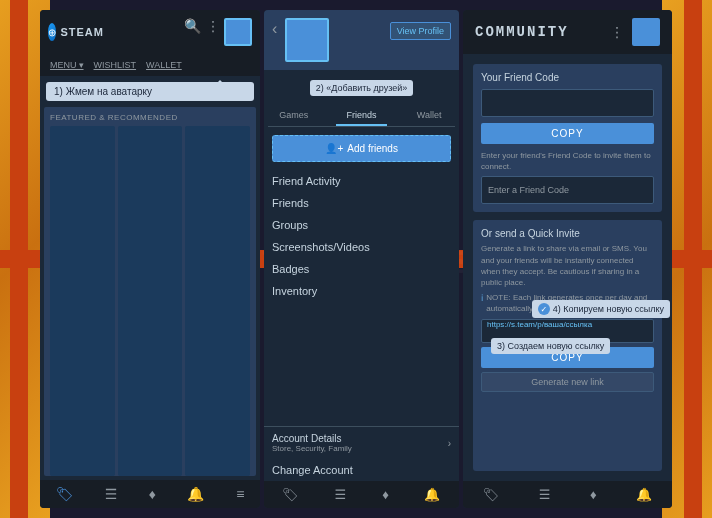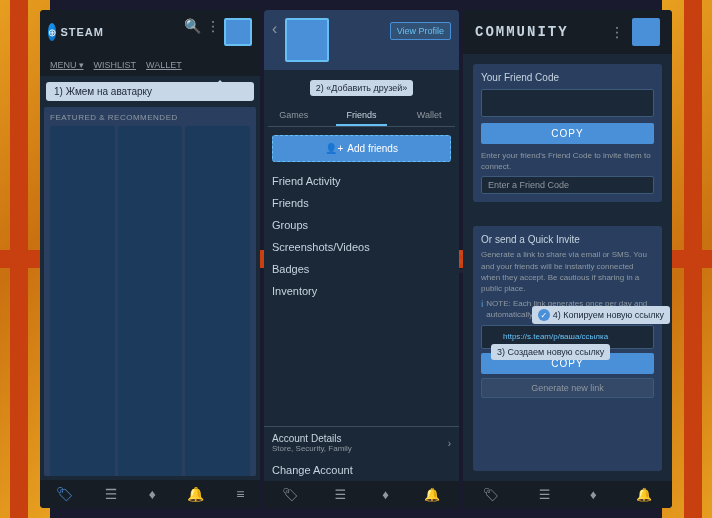--- a/index.html
+++ b/index.html
@@ -385,7 +385,7 @@
       overflow: hidden;
       display: flex;
       flex-direction: column;
-      gap: 24px;
+      gap: 8px;
       border-radius: 6px;
     }
 

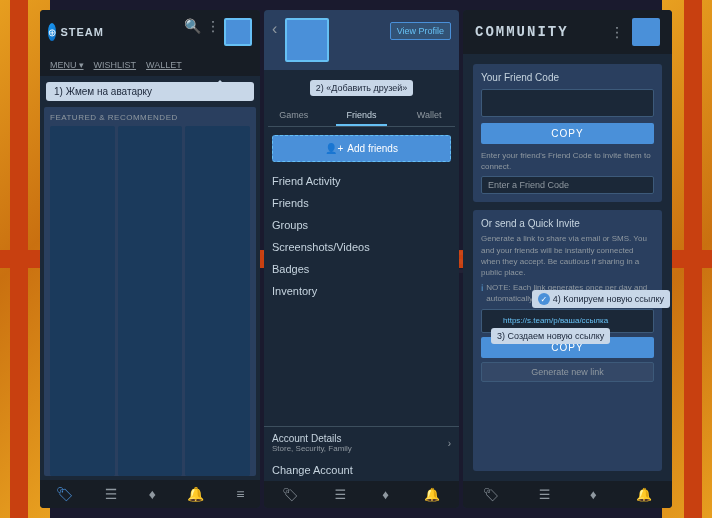--- a/index.html
+++ b/index.html
@@ -428,7 +428,7 @@
       background: #1b2838;
       border: 1px solid #3d5a7a;
       border-radius: 2px;
-      height: 18px;
+      height: 28px;
       width: 100%;
       margin-top: 4px;
       color: #8f98a0;

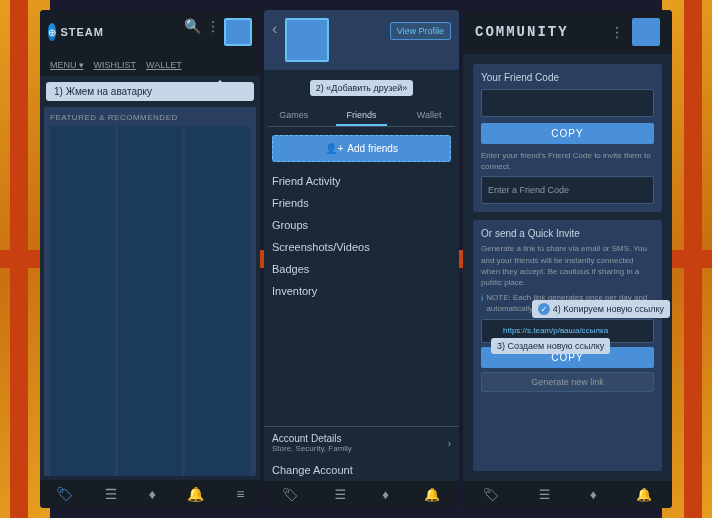--- a/index.html
+++ b/index.html
@@ -475,8 +475,7 @@
       border-radius: 2px;
       height: 24px;
       display: flex;
-      align-items: center;
-      padding: 0 21px;
+      padding: 0 5px;
       color: #66c0f4;
       font-size: 8px;
       margin: 4px 0;

